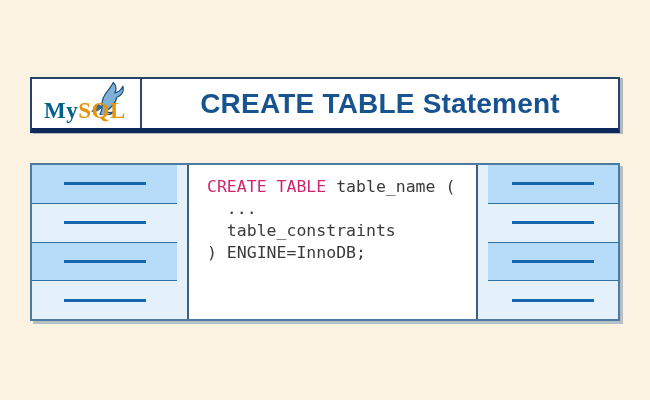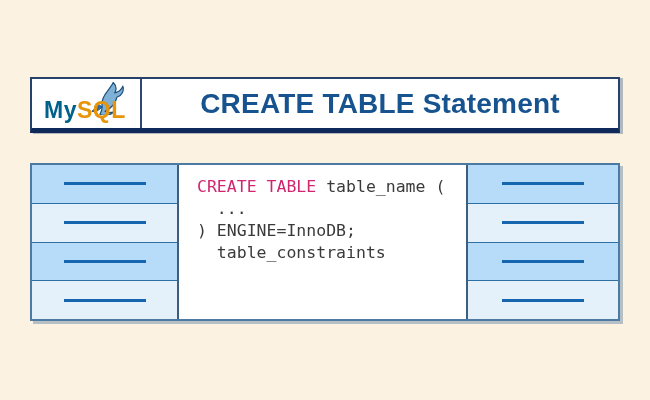--- a/index.html
+++ b/index.html
@@ -31,6 +31,7 @@
     position:absolute;left:12px;bottom:4px;
     font-size:23px;font-weight:bold;letter-spacing:0.5px;
     white-space:nowrap;
+    font-family:Liberation Serif, serif;
   }
   .logo-my{color:#00618A;}
   .logo-sql{color:#E8940A;}

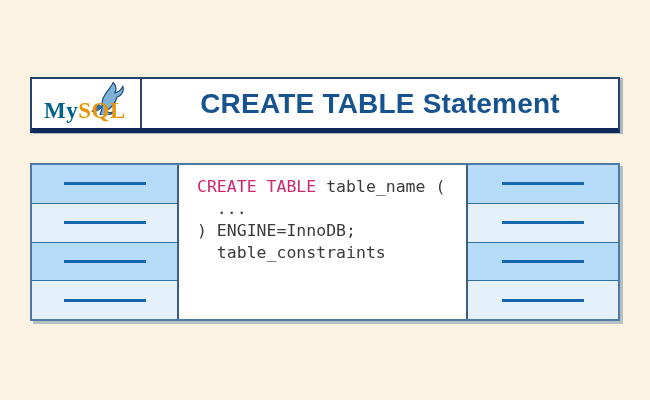--- a/index.html
+++ b/index.html
@@ -51,6 +51,7 @@
     box-shadow:3px 3px 0 rgba(126,150,170,0.55);
     display:flex;align-items:stretch;
     background:#E4F1FB;
+    gap:10px;
   }
   .row-col{display:flex;flex-direction:column;}
   .row-col.left{flex:0 0 145px;}

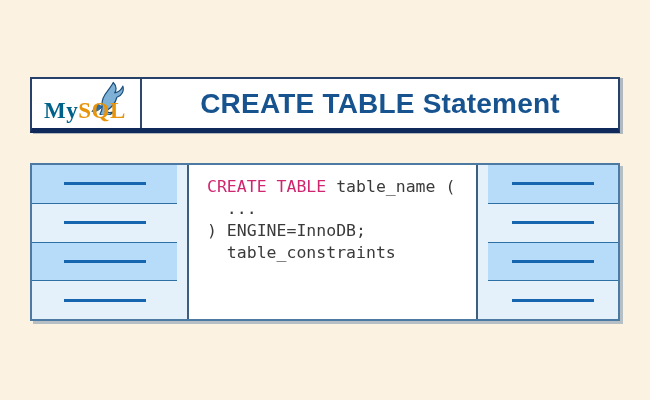--- a/index.html
+++ b/index.html
@@ -122,8 +122,8 @@
     <div class="code-box">
       <div class="code-line"><span class="kw">CREATE TABLE</span><span> table_name (</span></div>
       <div class="code-line">  ...</div>
+      <div class="code-line">  table_constraints</div>
       <div class="code-line">) ENGINE=InnoDB;</div>
-      <div class="code-line">  table_constraints</div>
     </div>
 
     <div class="row-col right">

